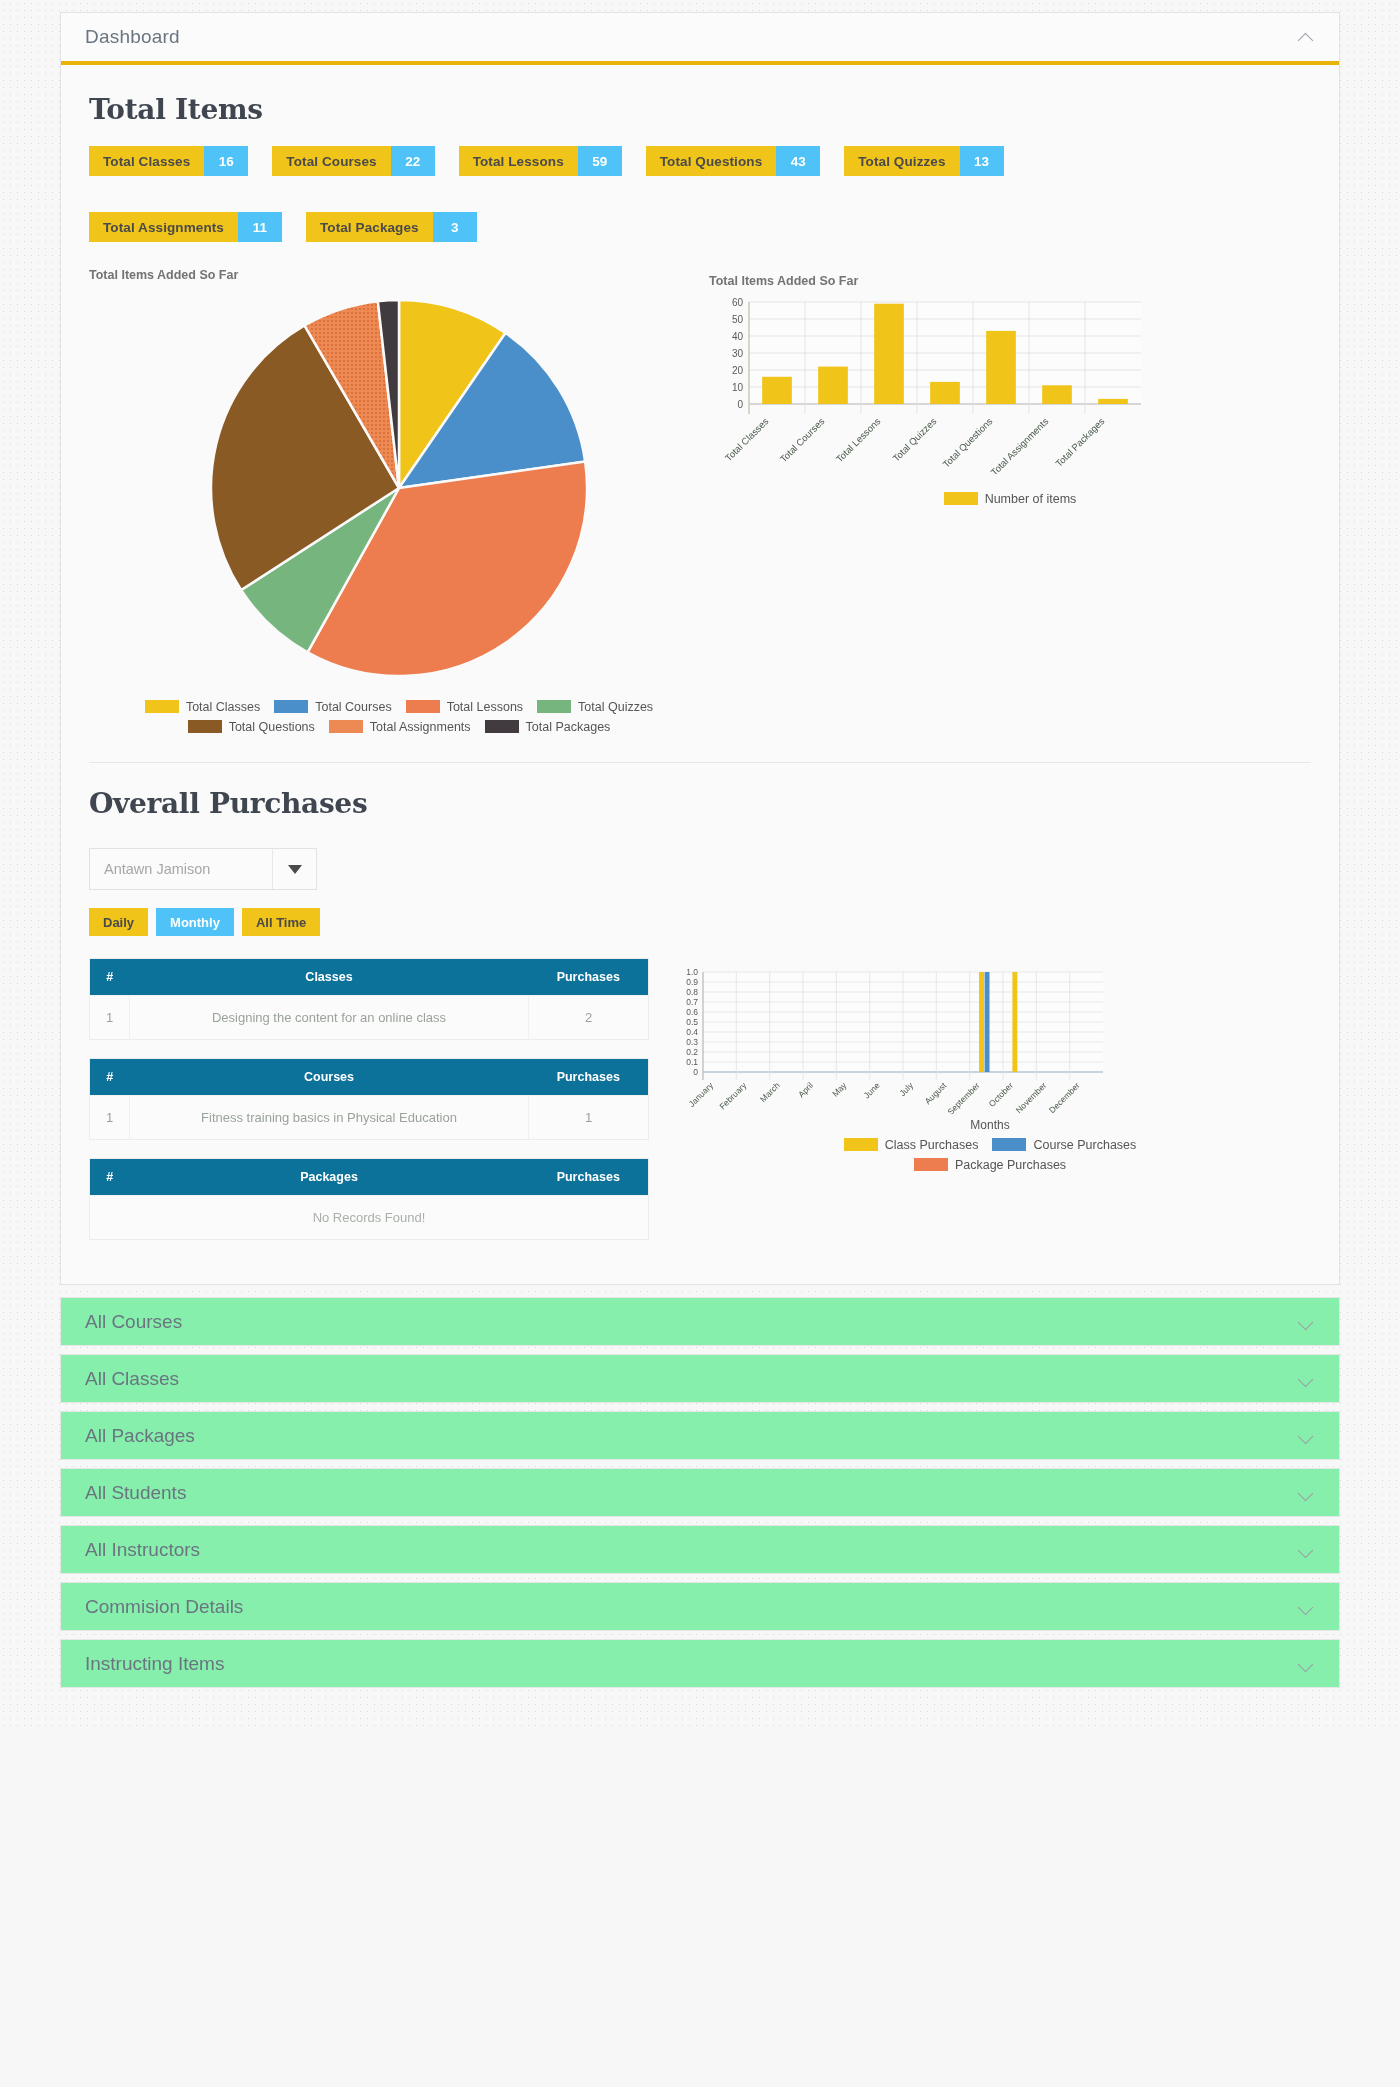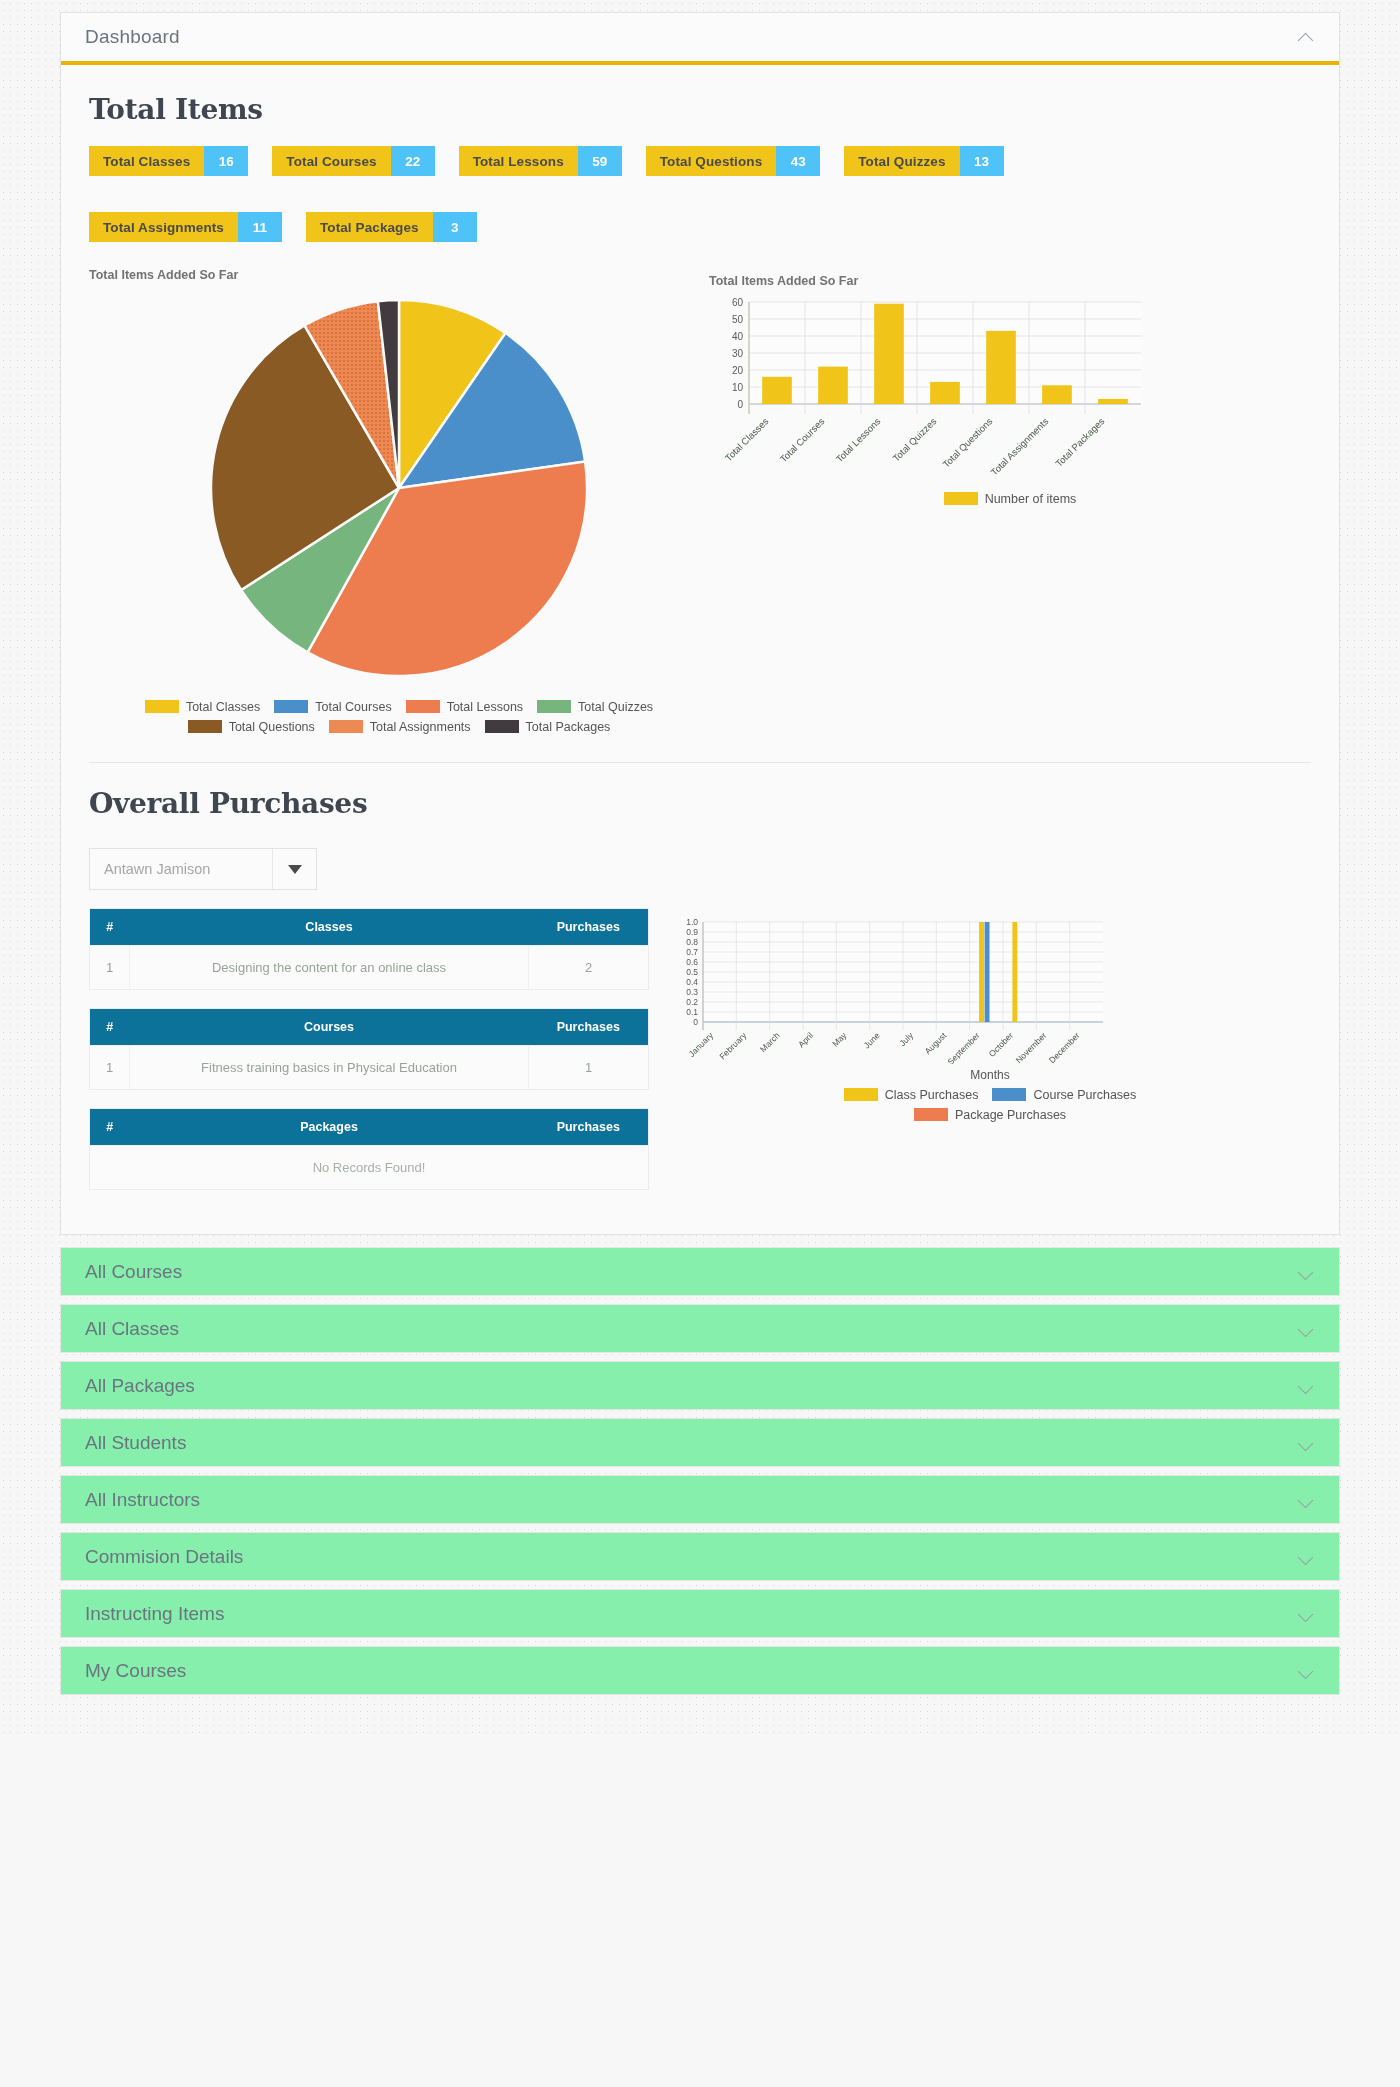--- a/index.html
+++ b/index.html
@@ -361,6 +361,11 @@
           </span>
       </div>
 
+      <div class="seg-btns">
+        <button class="seg">Daily</button>
+        <button class="seg active">Monthly</button>
+        <button class="seg">All Time</button>
+      </div>
 
       <div class="purch-row">
 

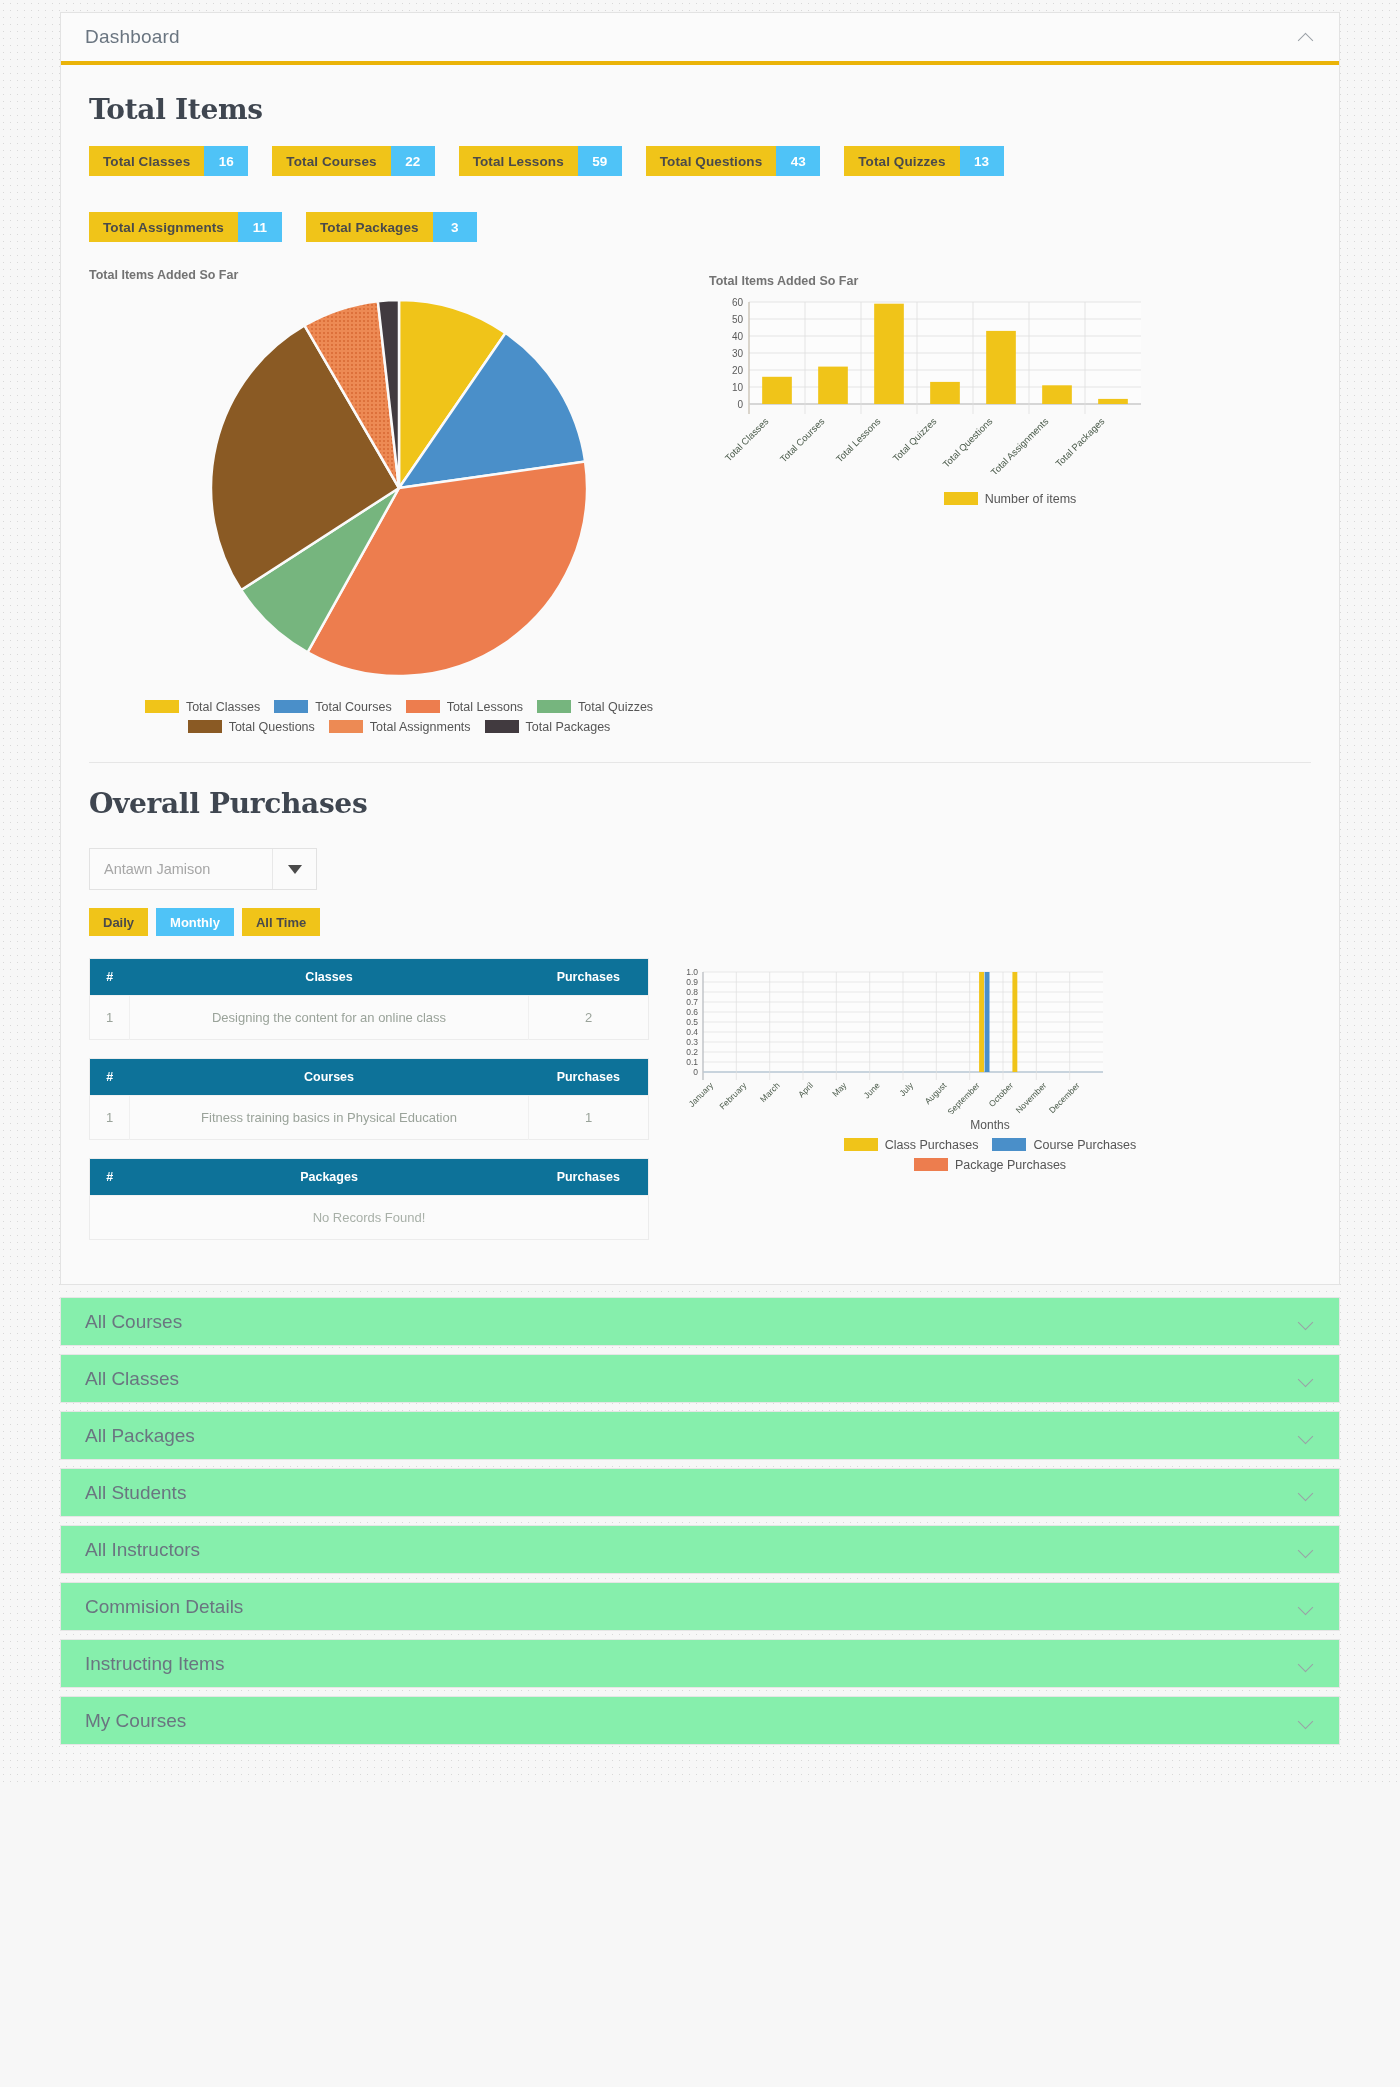--- a/index.html
+++ b/index.html
@@ -528,10 +528,6 @@
       <span class="title">Instructing Items</span>
       <span class="chev"></span>
     </div>
-    <div class="acc-item">
-      <span class="title">My Courses</span>
-      <span class="chev"></span>
-    </div>
   </div>
 
 </div>

